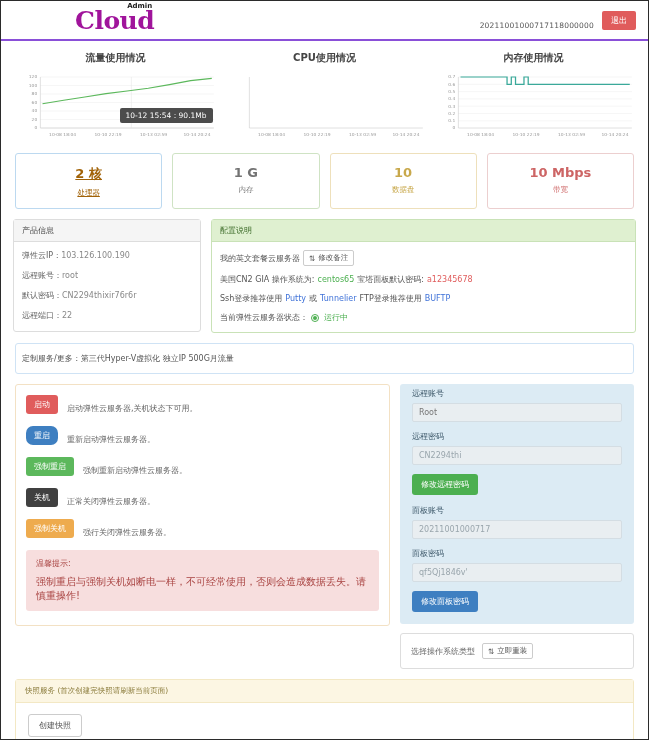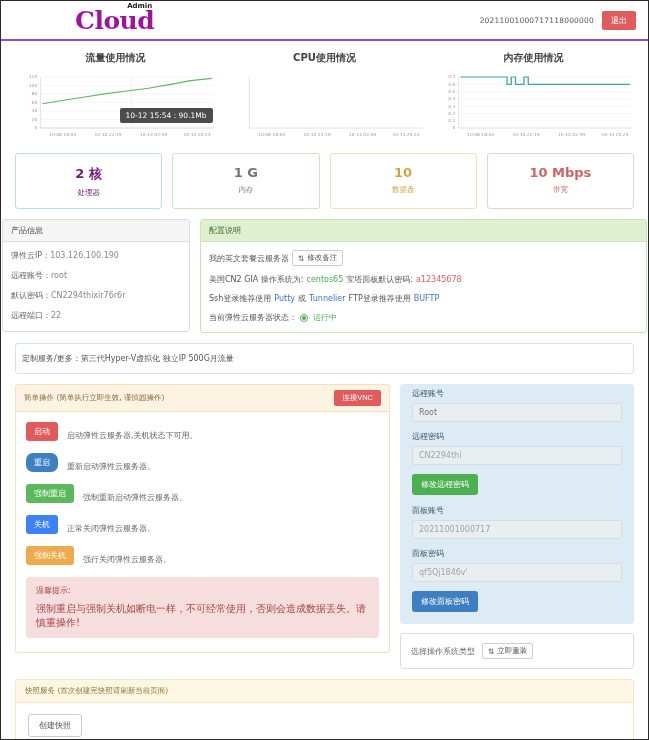--- a/index.html
+++ b/index.html
@@ -56,7 +56,7 @@
   .header-right {
     margin-left: auto;
     display: flex;
-    align-items: center;
+    align-items: flex-end;
     gap: 8px;
   }
   .acct-no {

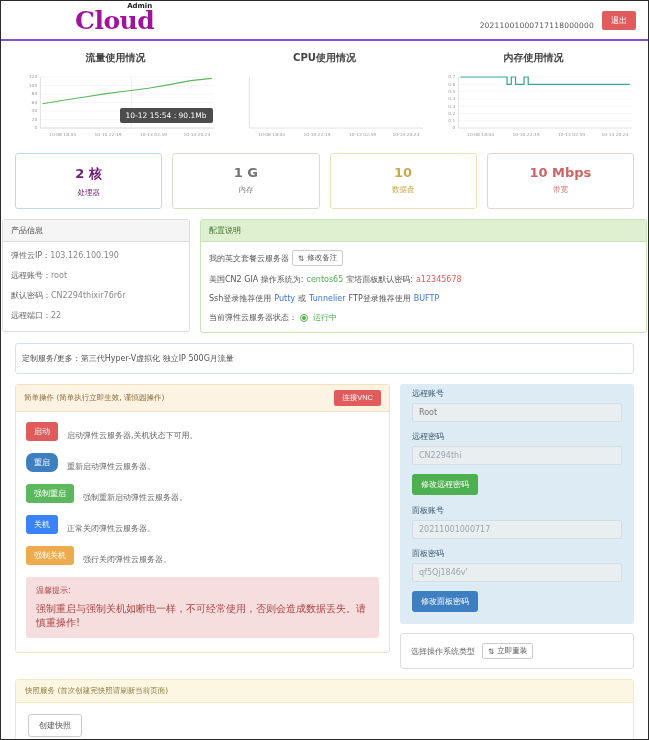--- a/index.html
+++ b/index.html
@@ -125,7 +125,7 @@
   .stat-val { font-size: 13px; font-weight: bold; margin-bottom: 5px; }
   .stat-lbl { font-size: 7.5px; }
   .sc-blue   { border-color: #bcd9f0; }
-  .sc-blue .stat-val, .sc-blue .stat-lbl { color: #701a75; }
+  .sc-blue .stat-val, .sc-blue .stat-lbl { color: #a16207; text-decoration: underline; }
   .sc-green  { border-color: #cfe3c4; }
   .sc-green .stat-val, .sc-green .stat-lbl { color: #737373; }
   .sc-yellow { border-color: #eee0bb; }

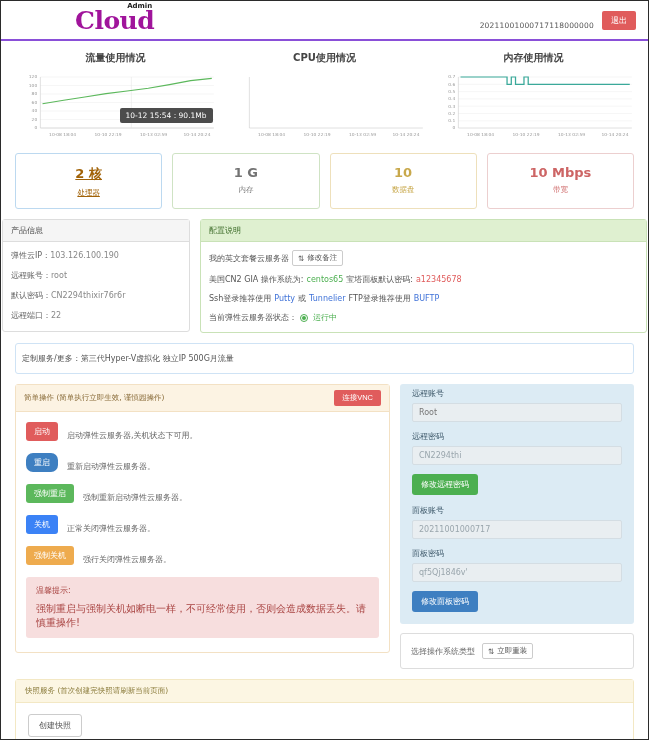--- a/index.html
+++ b/index.html
@@ -137,7 +137,7 @@
   .panels-row {
     display: flex;
     gap: 10px;
-    padding: 0 1px;
+    padding: 0 12px;
     align-items: flex-start;
   }
   .panel {

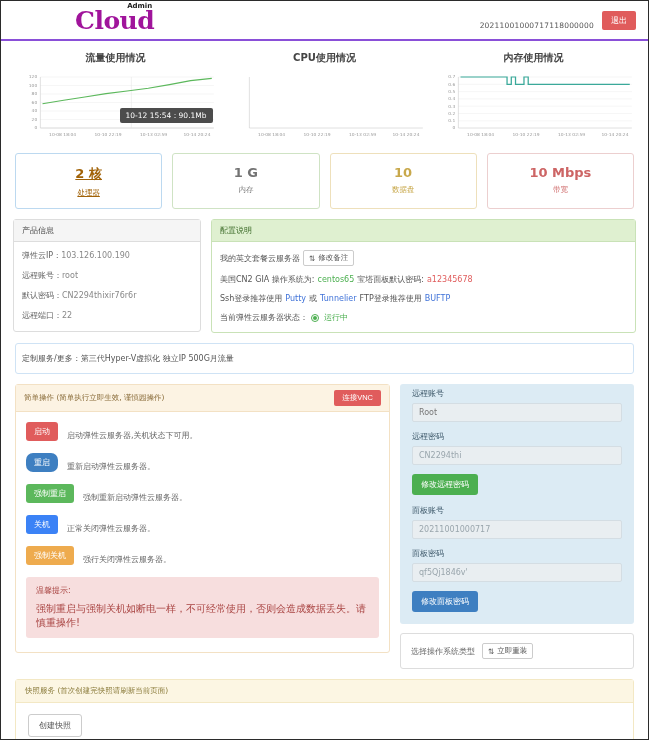--- a/index.html
+++ b/index.html
@@ -542,10 +542,6 @@
   <div class="ops-row">
 
     <div class="ops-panel">
-      <div class="ops-head">
-        <span>简单操作 (简单执行立即生效, 谨慎园操作)</span>
-        <button class="btn-vnc">连接VNC</button>
-      </div>
       <div class="ops-body">
         <div class="op-row">
           <button class="op-btn op-red">启动</button>

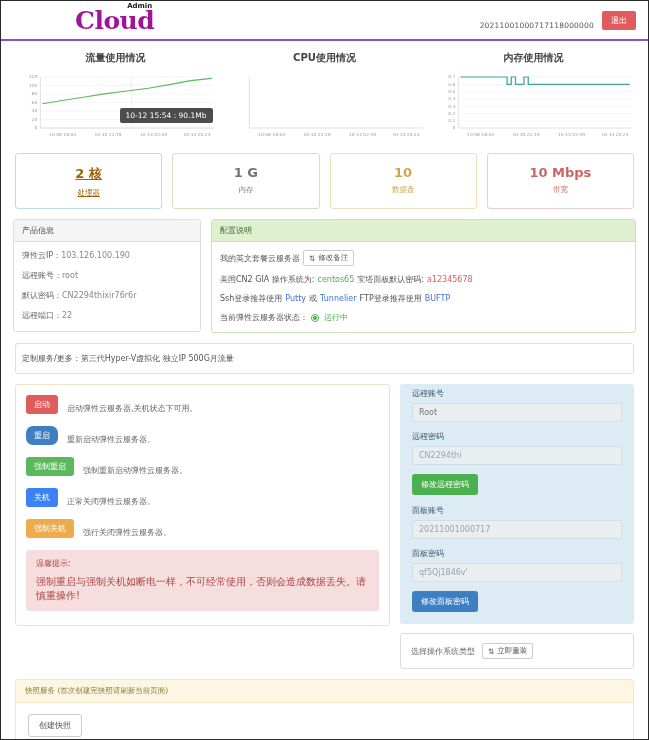--- a/index.html
+++ b/index.html
@@ -271,7 +271,7 @@
   .op-red    { background: #e05c5c; }
   .op-blue   { background: #3e7fc1; border-radius: 7px; }
   .op-green  { background: #5cb85c; }
-  .op-cyan   { background: #3b82f6; }
+  .op-cyan   { background: #404040; }
   .op-orange { background: #eeab4e; }
   .op-desc { font-size: 8px; color: #666; }
 

